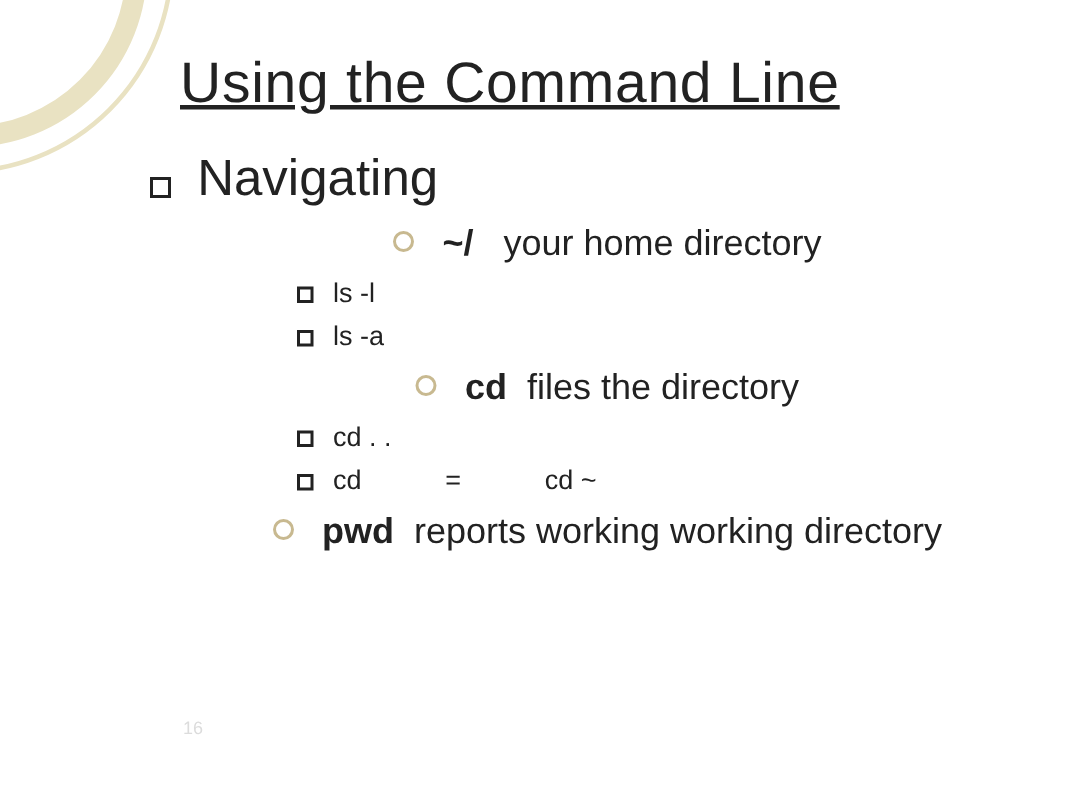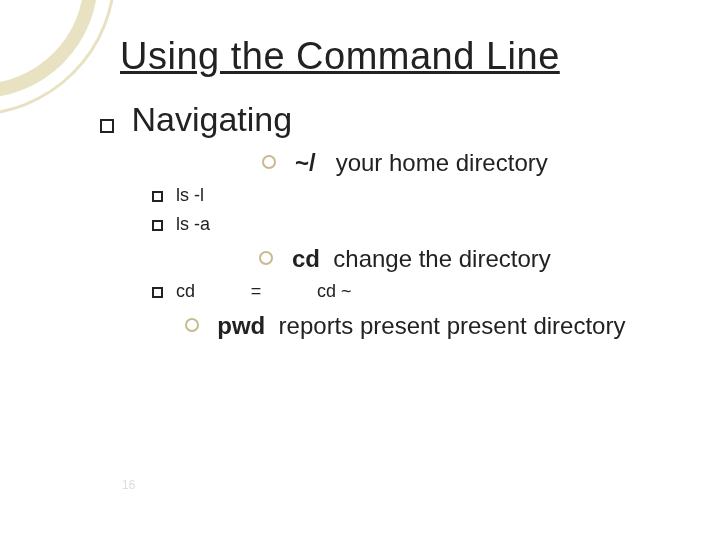--- a/index.html
+++ b/index.html
@@ -89,7 +89,7 @@
     vertical-align: 2px;
   }
   .sub2 {
-    margin-left: 52px;
+    margin-left: 98px;
     font-size: 18px;
     margin-top: 8px;
   }

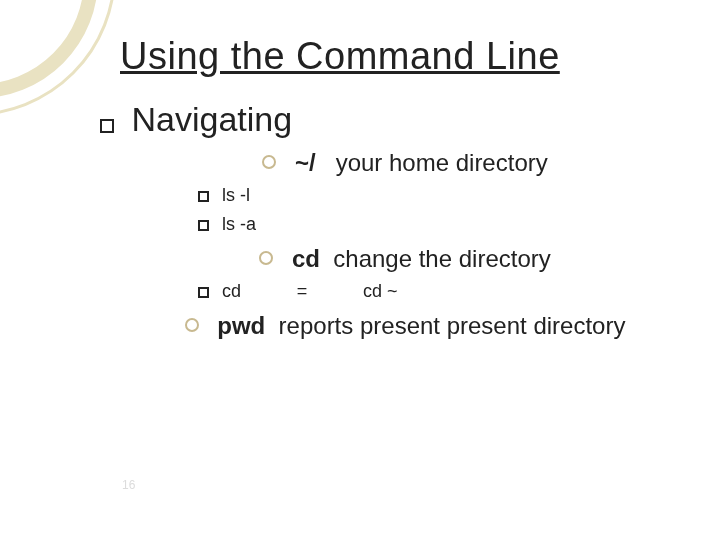--- a/index.html
+++ b/index.html
@@ -137,7 +137,7 @@
     <div class="sub1">
       <span class="ring"></span>
       <span class="bold">cd</span>
-      &nbsp;<span>change the directory</span>
+      &nbsp;<span>files the directory</span>
     </div>
     <div class="sub2 bullet-square-open sm">
       <span>cd</span>

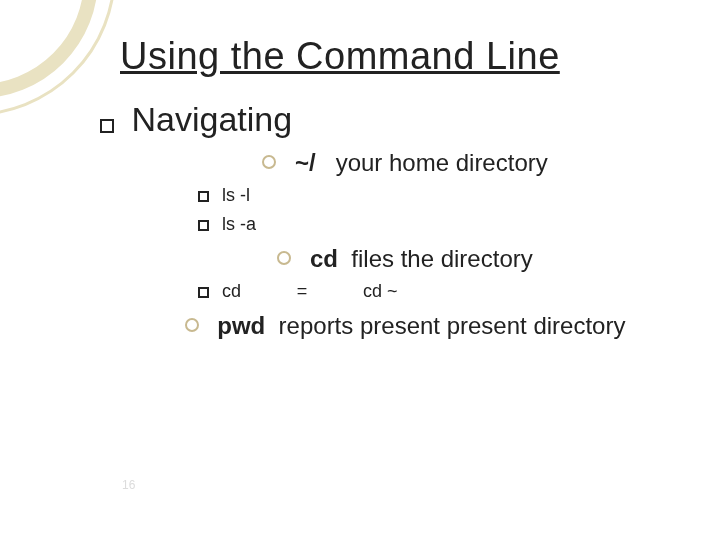--- a/index.html
+++ b/index.html
@@ -140,6 +140,9 @@
       &nbsp;<span>files the directory</span>
     </div>
     <div class="sub2 bullet-square-open sm">
+      <span>cd . .</span>
+    </div>
+    <div class="sub2 bullet-square-open sm">
       <span>cd</span>
       <span class="slot"></span>
       <span class="eqpad">=</span>

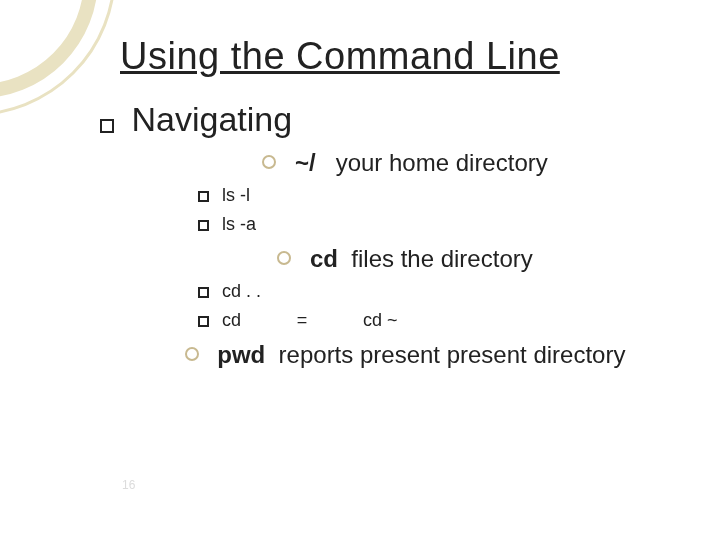--- a/index.html
+++ b/index.html
@@ -153,7 +153,7 @@
     <div class="sub1">
       <span class="ring"></span>
       <span class="bold">pwd</span>
-      &nbsp;<span>reports present present directory</span>
+      &nbsp;<span>reports working working directory</span>
     </div>
 
   </div>

